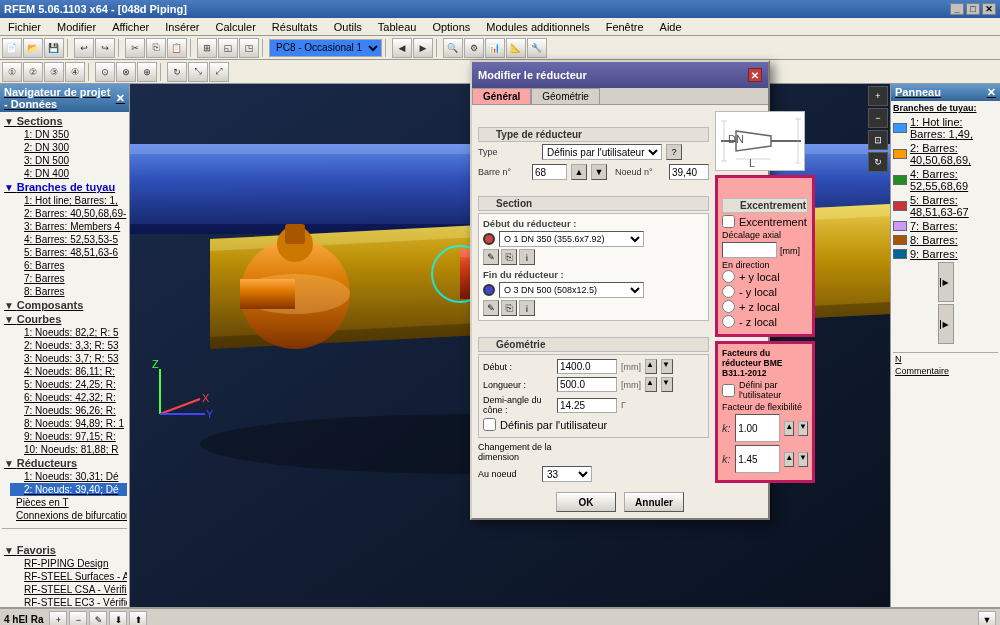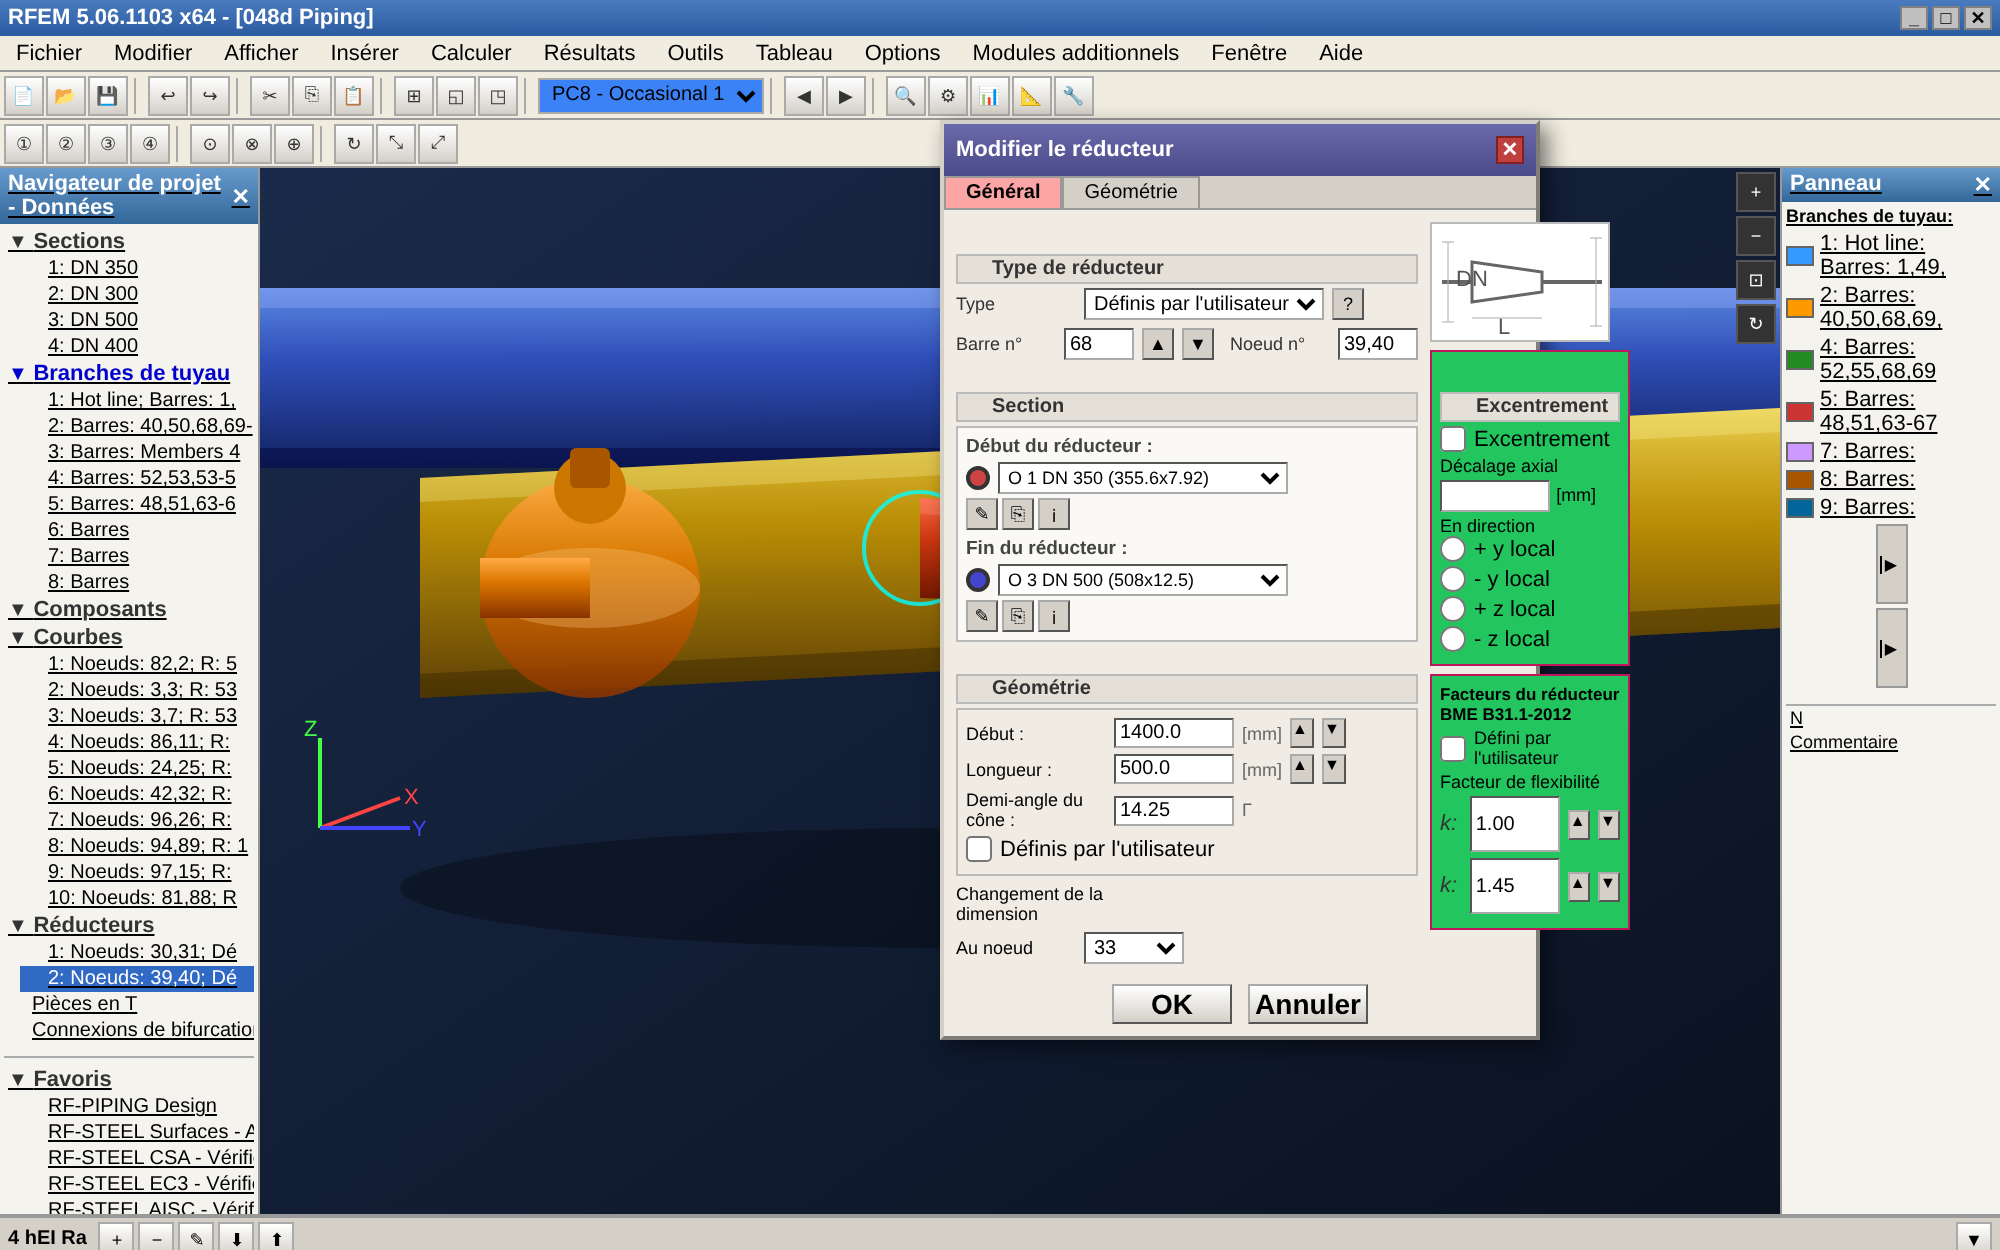--- a/index.html
+++ b/index.html
@@ -223,7 +223,7 @@
     .geom-input { width: 60px; height: 15px; border: 1px inset #aaa; background: white; font-size: 10px; padding: 0 2px; }
     .unit-label { font-size: 9px; color: #666; }
     .spin-btn { width: 12px; height: 15px; background: #d4d0c8; border: 1px outset #aaa; cursor: pointer; font-size: 8px; }
-    .right-section { border: 1px solid #be185d; padding: 4px; background: #22c55e; }
+    .right-section { border: 3px solid #be185d; padding: 4px; background: #fca5a5; }
     .modal-two-col { display: flex; gap: 6px; }
     .modal-col-left { flex: 1; }
     .modal-col-right { width: 100px; }

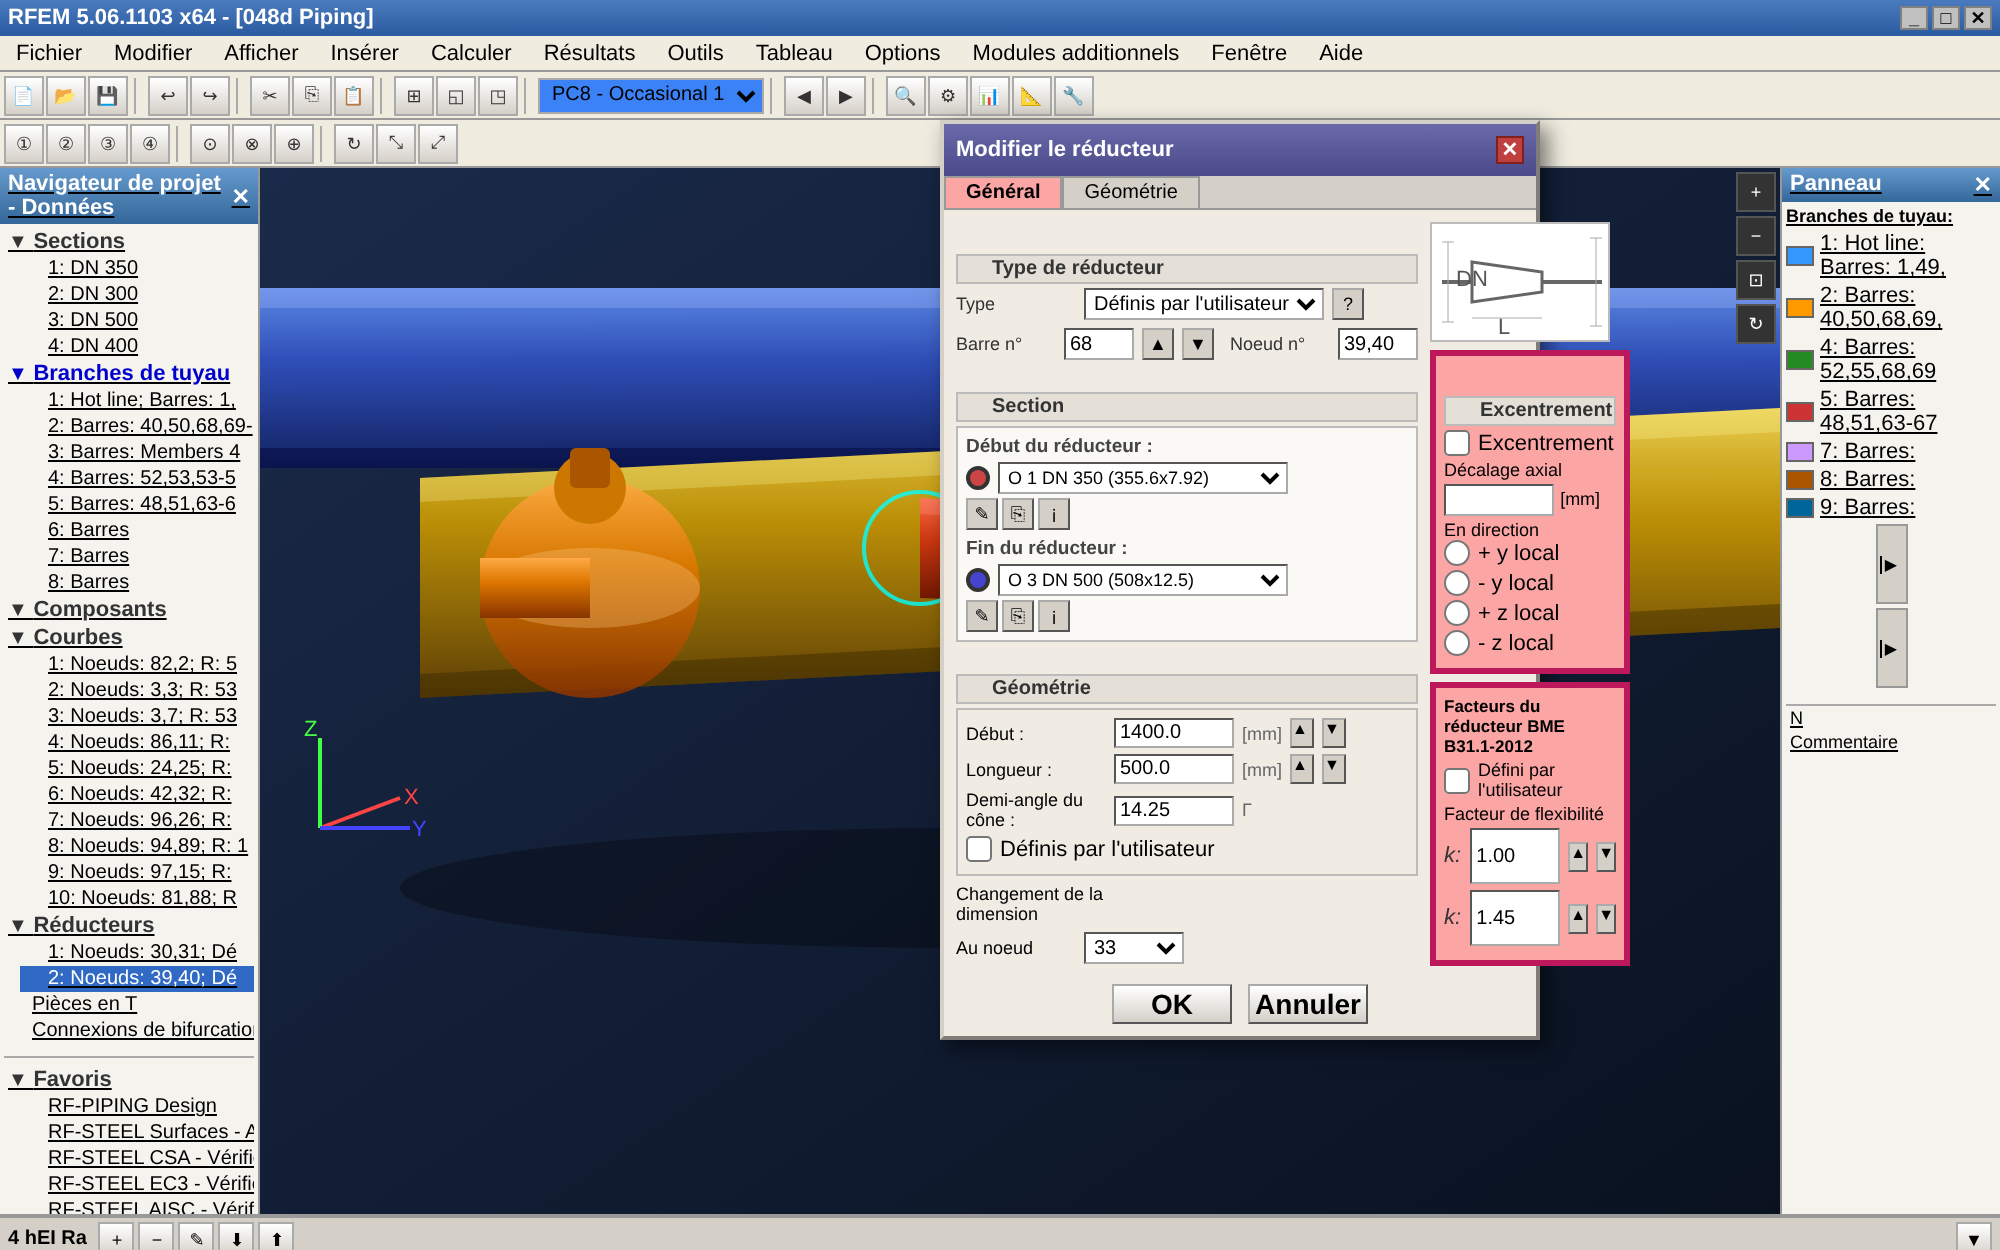--- a/index.html
+++ b/index.html
@@ -215,7 +215,7 @@
     .modal-bottom-btns { display: flex; justify-content: center; gap: 8px; margin-top: 6px; }
     .modal-btn {
       width: 60px; height: 20px; background: linear-gradient(to bottom, #fff, #d4d0c8);
-      border: 1px outset #aaa; cursor: pointer; font-size: 14px; font-weight: bold;
+      border: 1px outset #aaa; cursor: pointer; font-size: 10px; font-weight: bold;
     }
     .checkbox-row { display: flex; align-items: center; gap: 4px; margin-bottom: 2px; font-size: 10px; }
     .geom-section { border: 1px solid #bbb; padding: 4px; margin-bottom: 4px; }

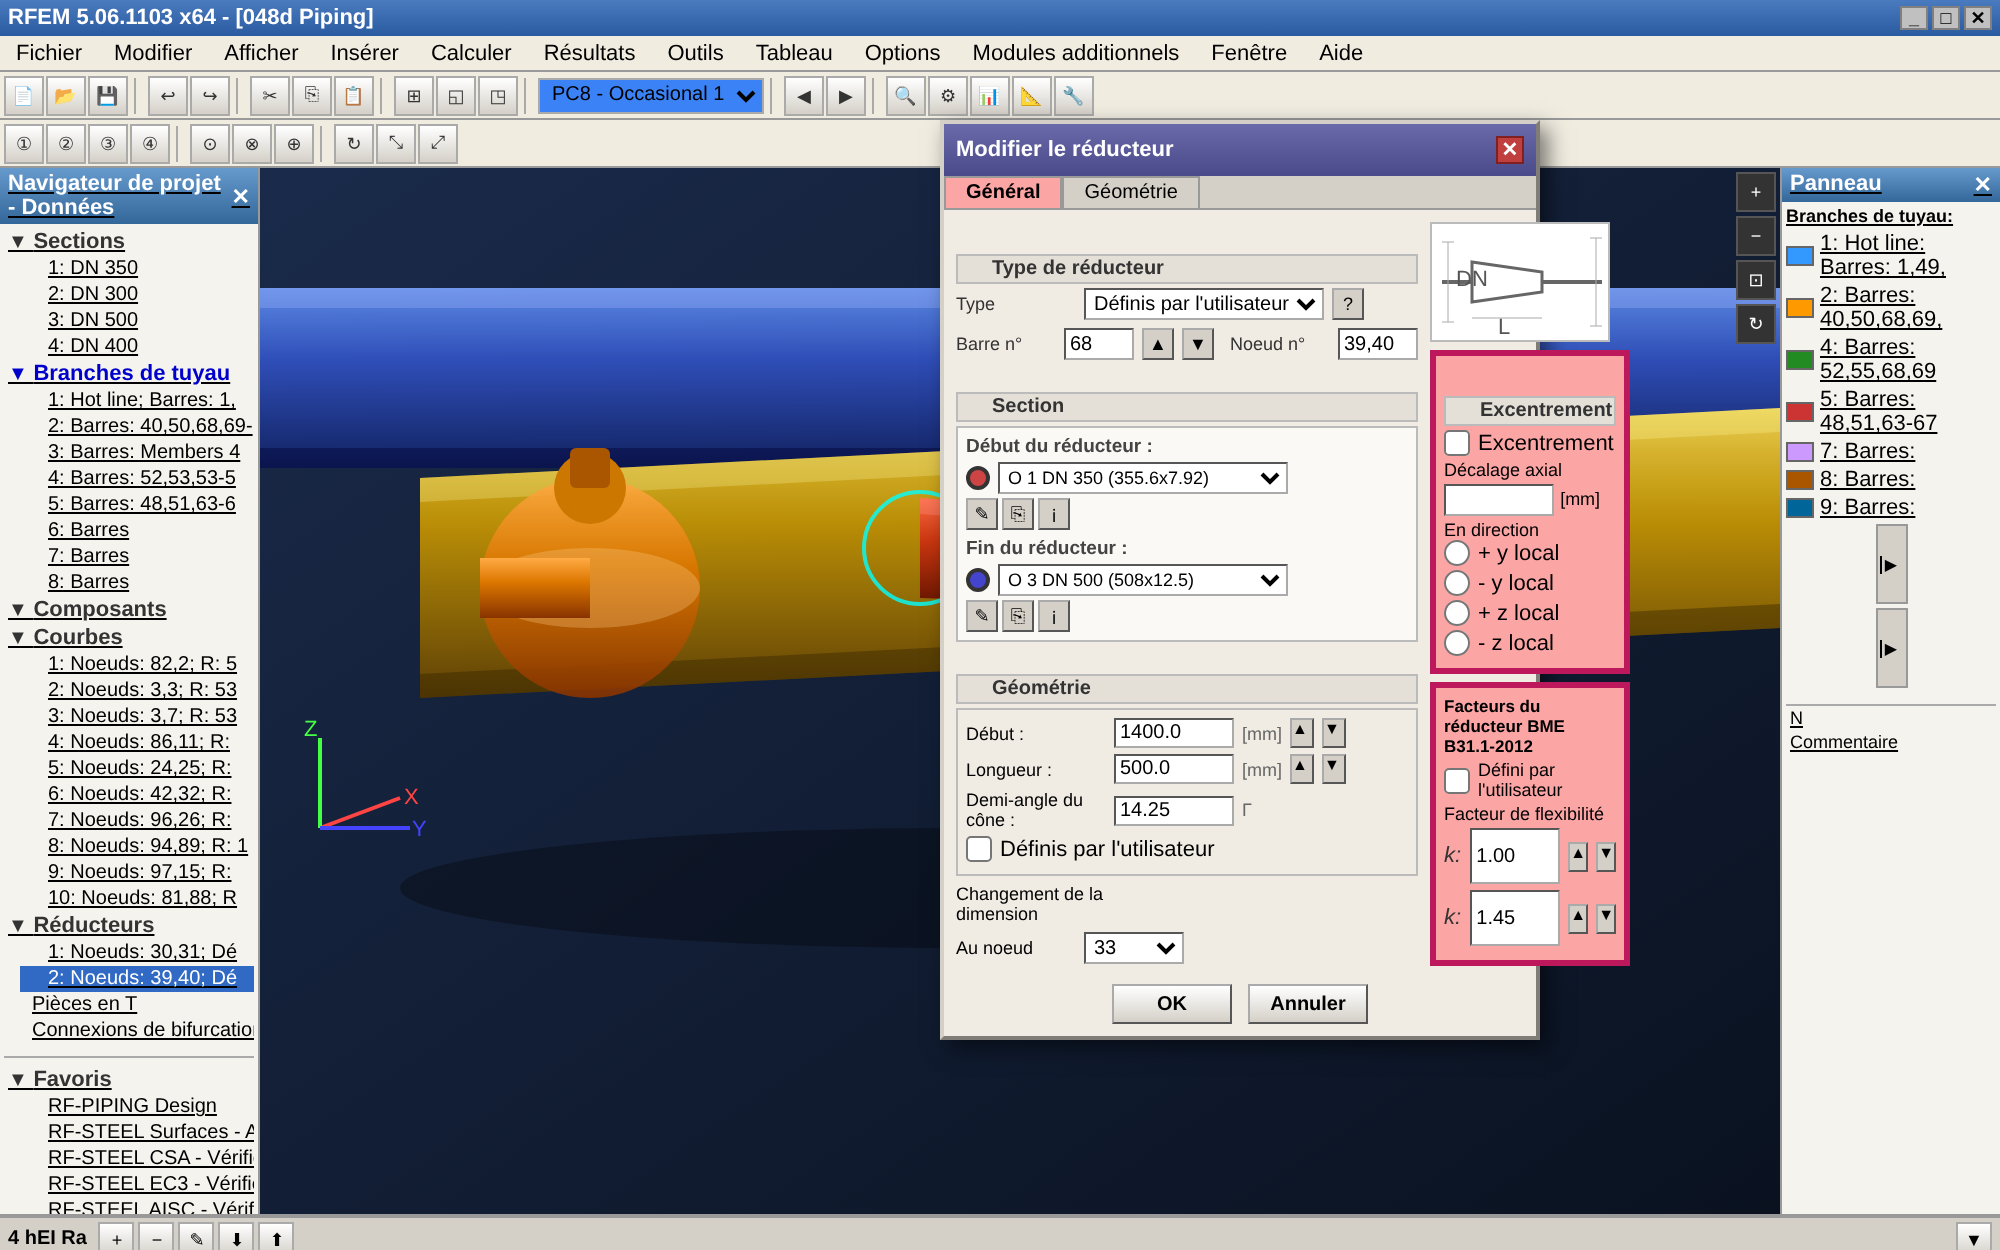--- a/index.html
+++ b/index.html
@@ -350,7 +350,7 @@
       </div>
       <div class="tree-item">Pièces en T</div>
       <div class="tree-item">Connexions de bifurcation</div>
-      <div style="margin-top:6px; border-top:1px solid #aaa; padding-top:4px;">
+      <div style="margin-top:6px; border-top:1px solid #aaa; padding-top:14px;">
         <div class="tree-section">▼ <span>Favoris</span></div>
         <div class="tree-group" id="favoris-list">
             <div class="tree-item">RF-PIPING Design</div>

